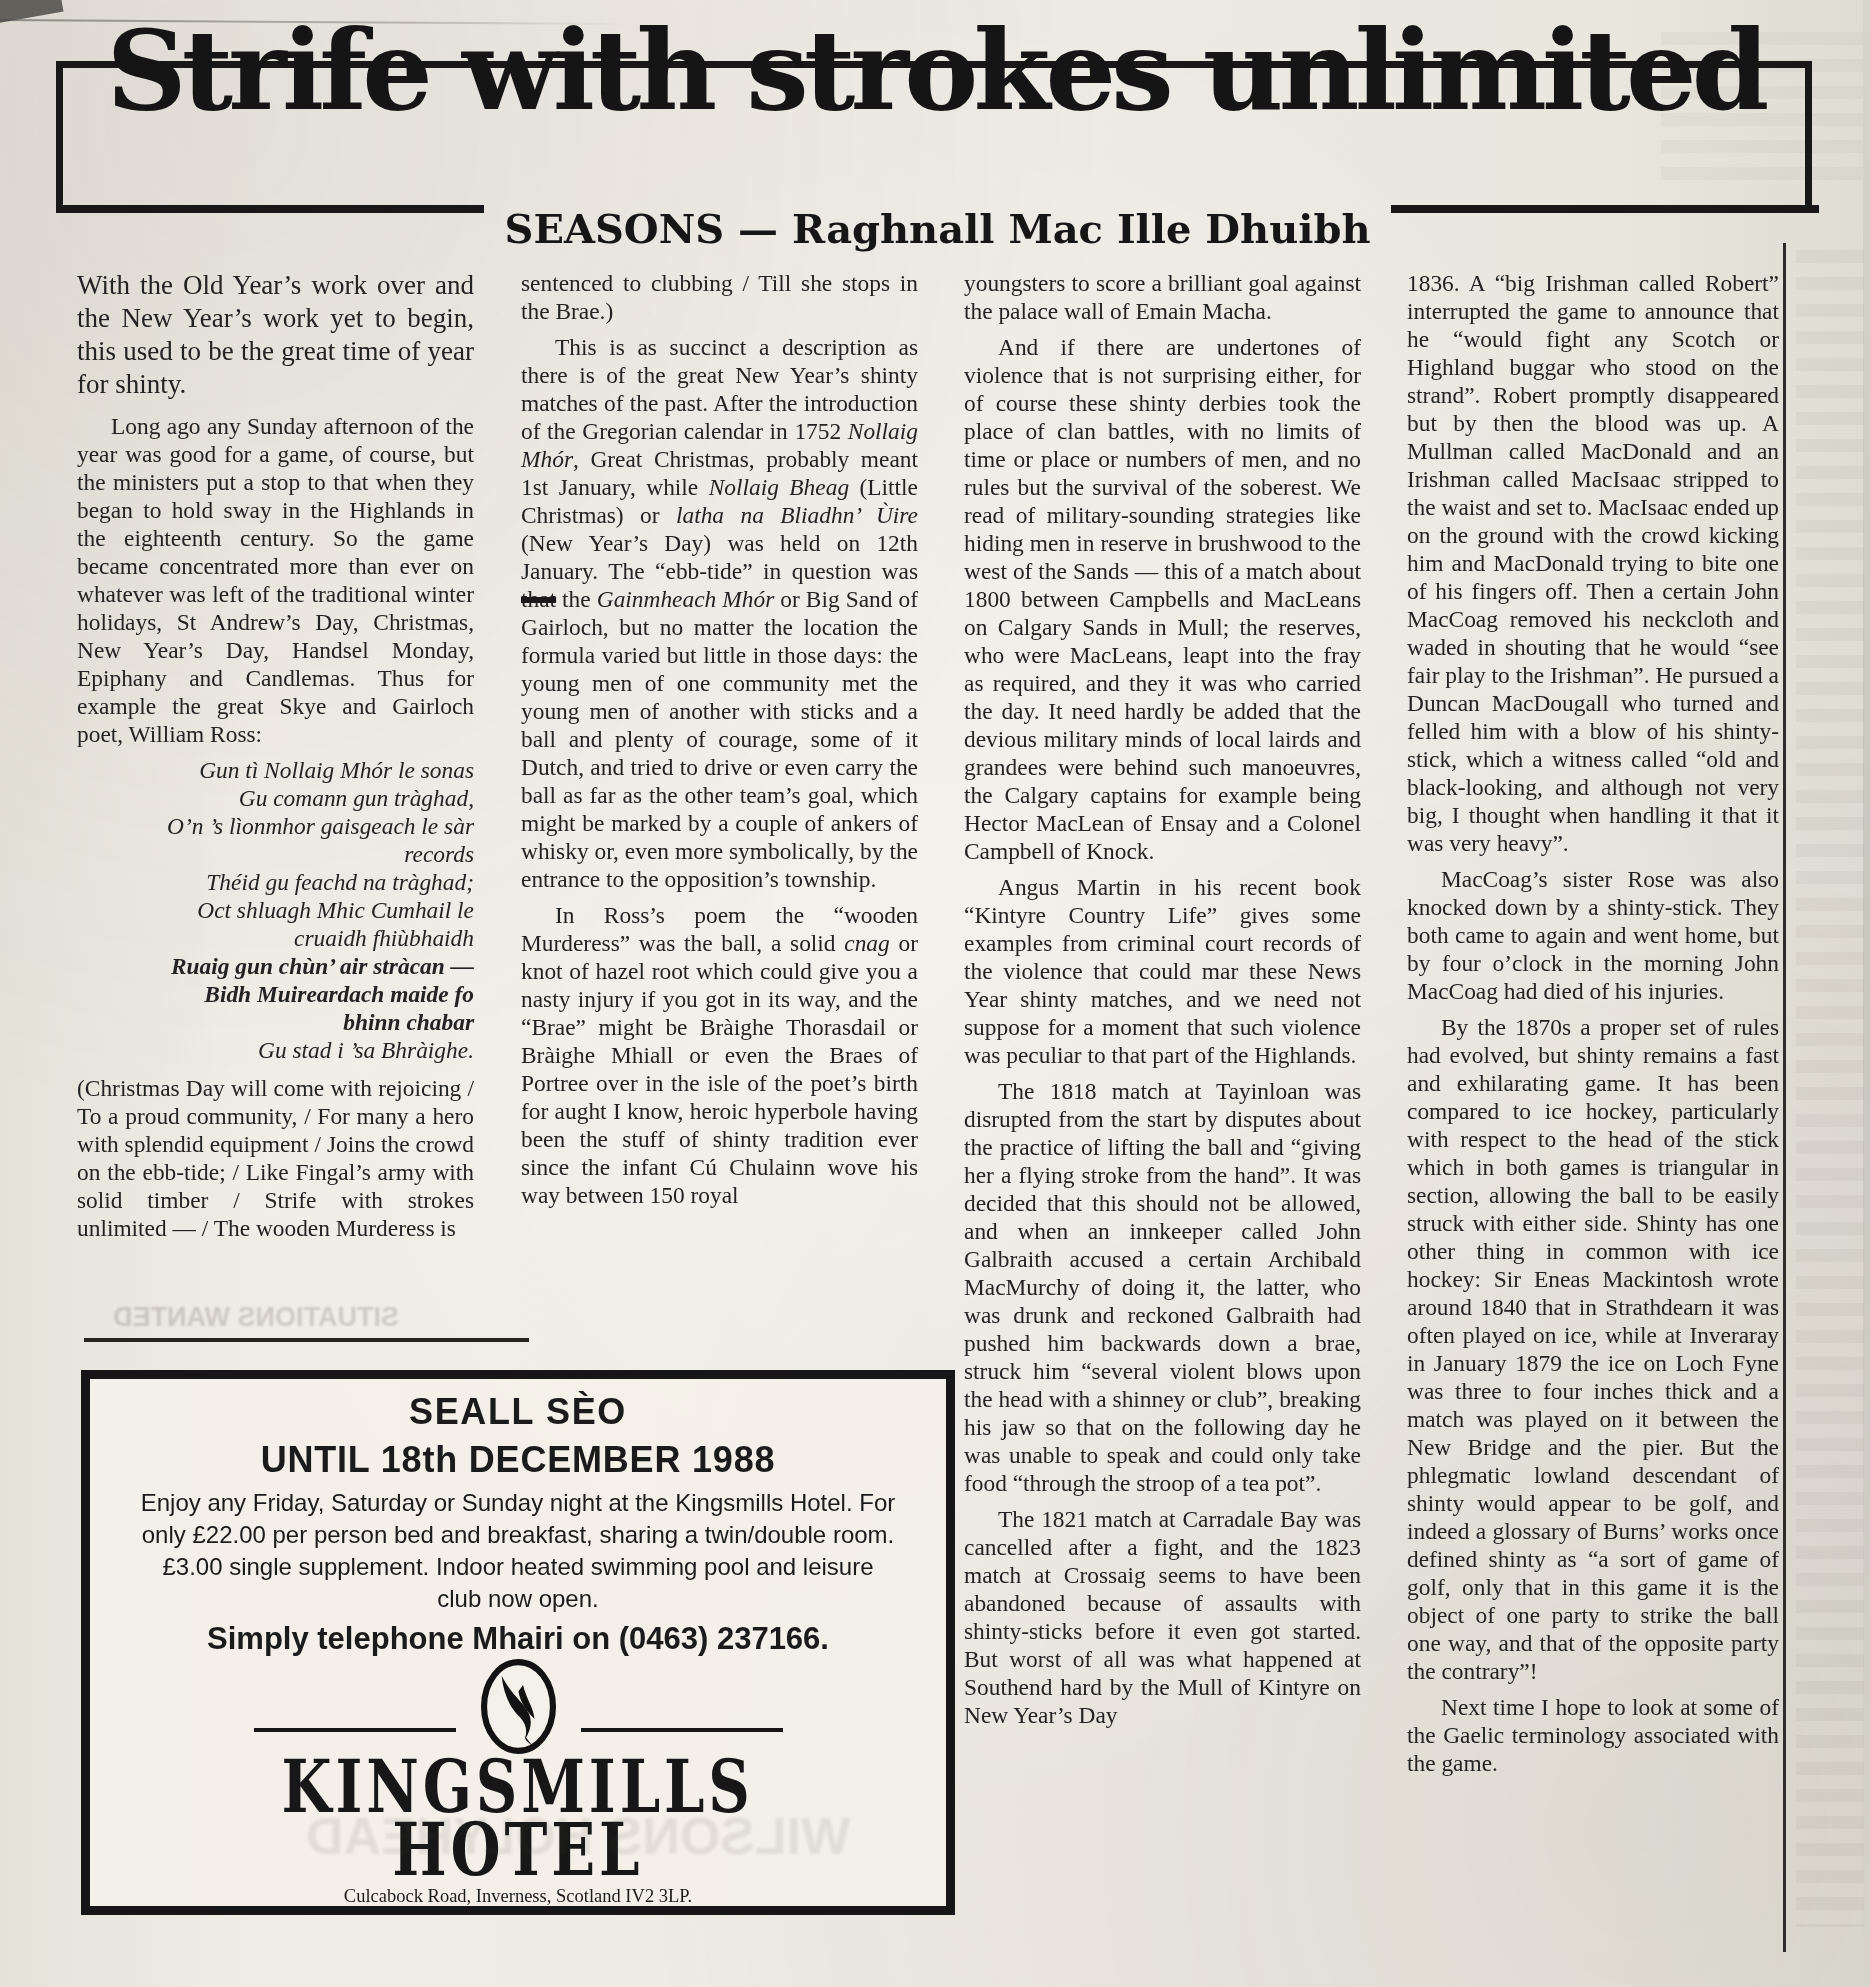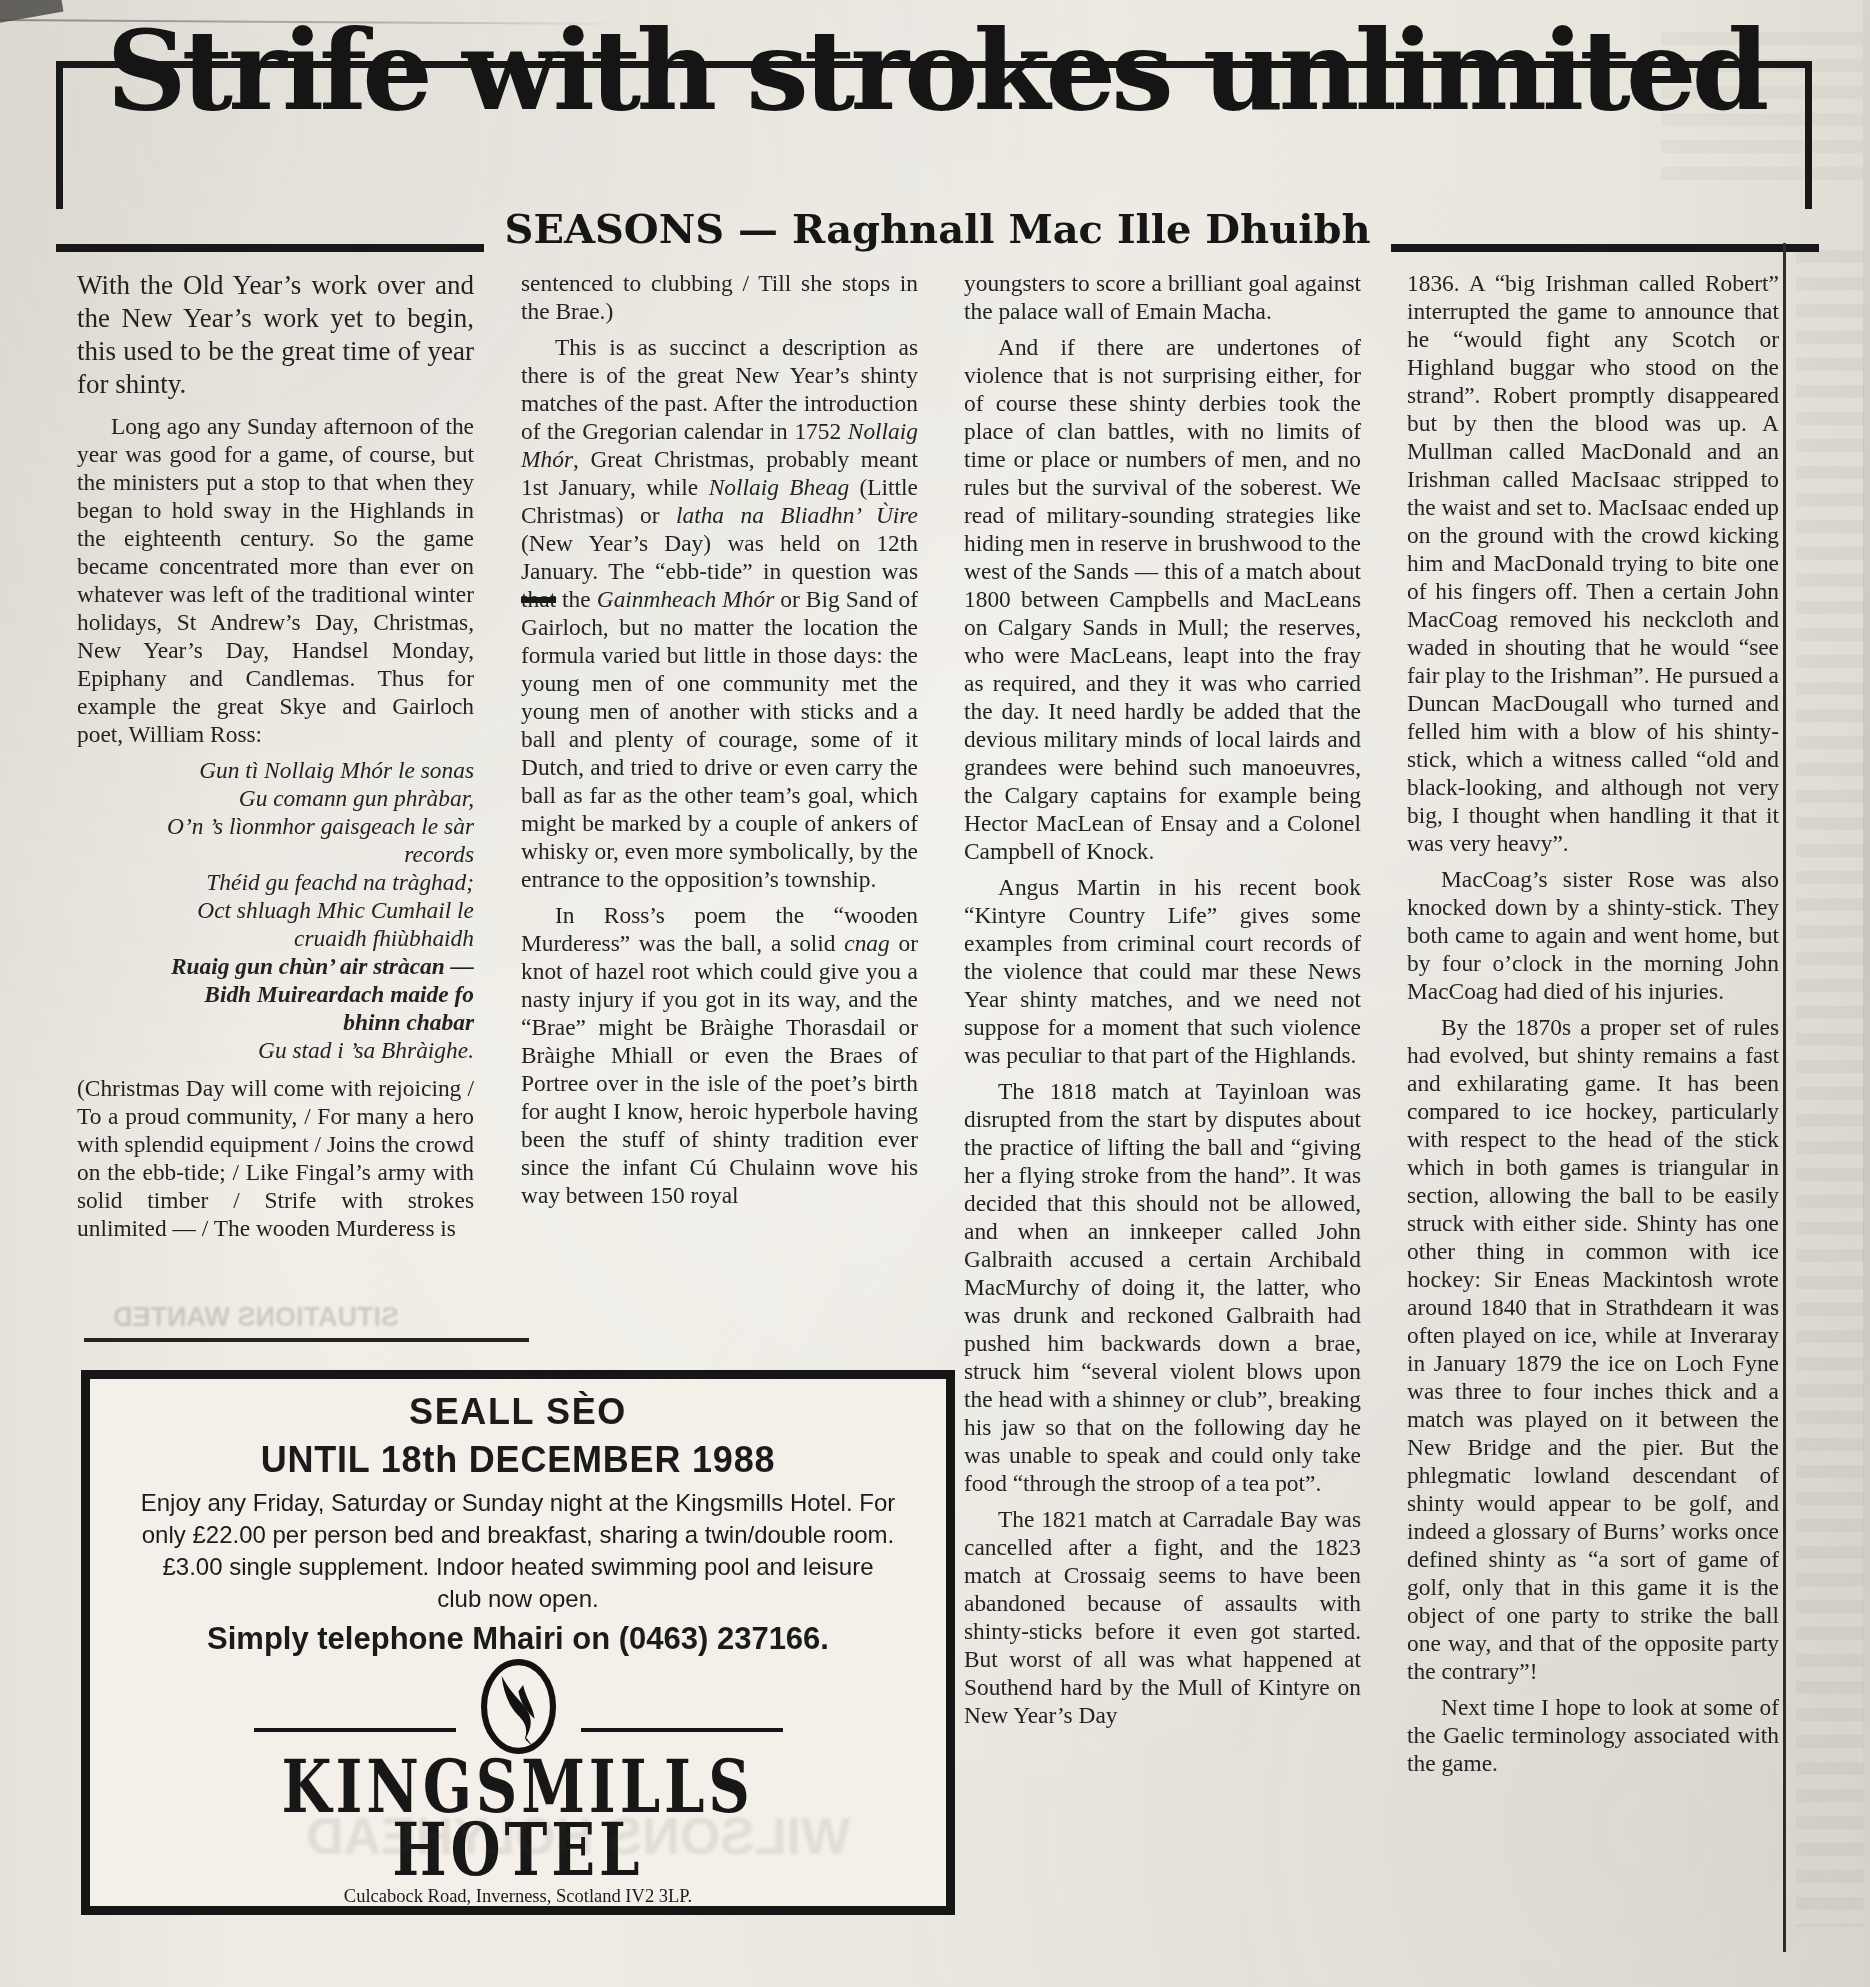--- a/index.html
+++ b/index.html
@@ -19,7 +19,7 @@
   .title{position:absolute;left:0;right:0;top:4.8px;text-align:center;
     font-family:"DejaVu Serif", serif;font-weight:bold;font-size:111px;
     letter-spacing:-4.8px;color:#151515;white-space:nowrap;}
-  .bylinerow{position:absolute;left:56px;top:205px;width:1763px;display:flex;align-items:flex-end;gap:21px;}
+  .bylinerow{position:absolute;left:56px;top:205px;width:1763px;display:flex;align-items:flex-start;gap:21px;}
   .bylinerule{flex:1;height:8px;background:#181818;}
   .byline{font-family:"DejaVu Serif", serif;font-weight:bold;font-size:40px;white-space:nowrap;color:#161616;}
   

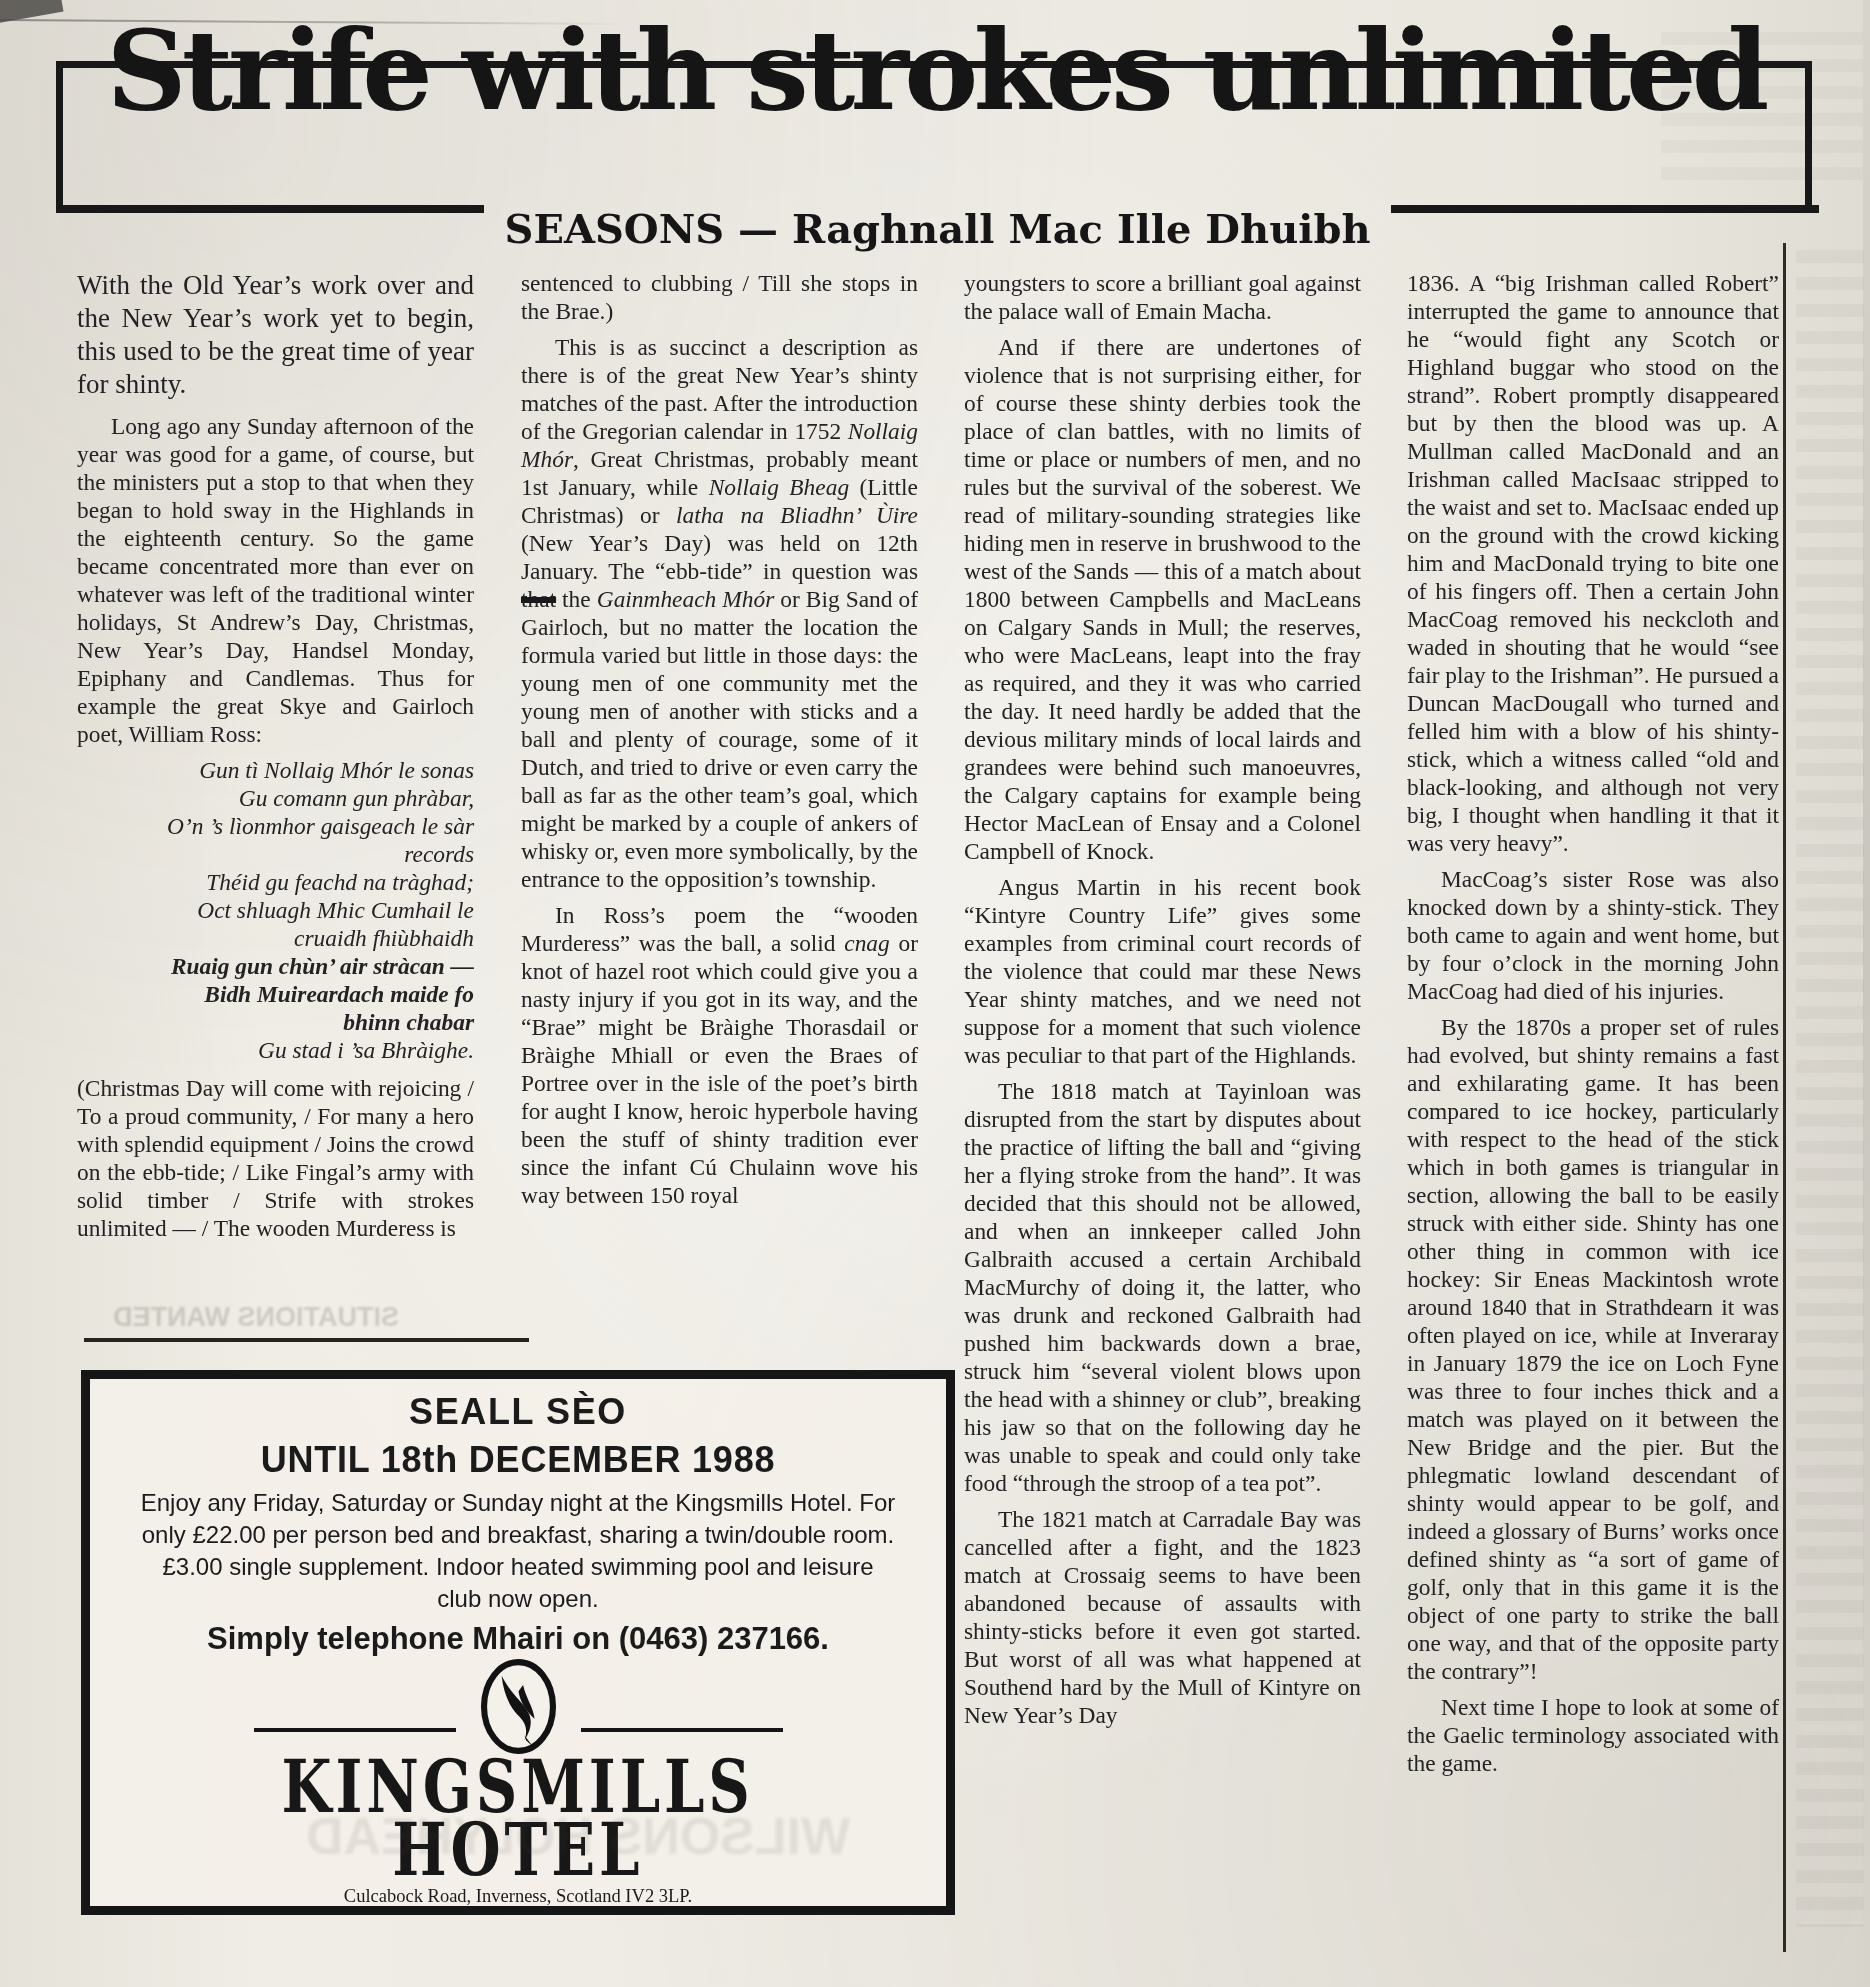--- a/index.html
+++ b/index.html
@@ -93,7 +93,7 @@
     <p class="ind">Long ago any Sunday afternoon of the year was good for a game, of course, but the ministers put a stop to that when they began to hold sway in the Highlands in the eighteenth century. So the game became concentrated more than ever on whatever was left of the traditional winter holidays, St Andrew’s Day, Christmas, New Year’s Day, Handsel Monday, Epiphany and Candlemas. Thus for example the great Skye and Gairloch poet, William Ross:</p>
     <p class="poem">
       <span class="pl">Gun tì Nollaig Mhór le sonas</span>
-      <span class="pl">Gu comann gun phràbar,</span>
+      <span class="pl">Gu comann gun tràghad,</span>
       <span class="pl">O’n ’s lìonmhor gaisgeach le sàr</span>
       <span class="pl cont">records</span>
       <span class="pl">Théid gu feachd na tràghad;</span>

